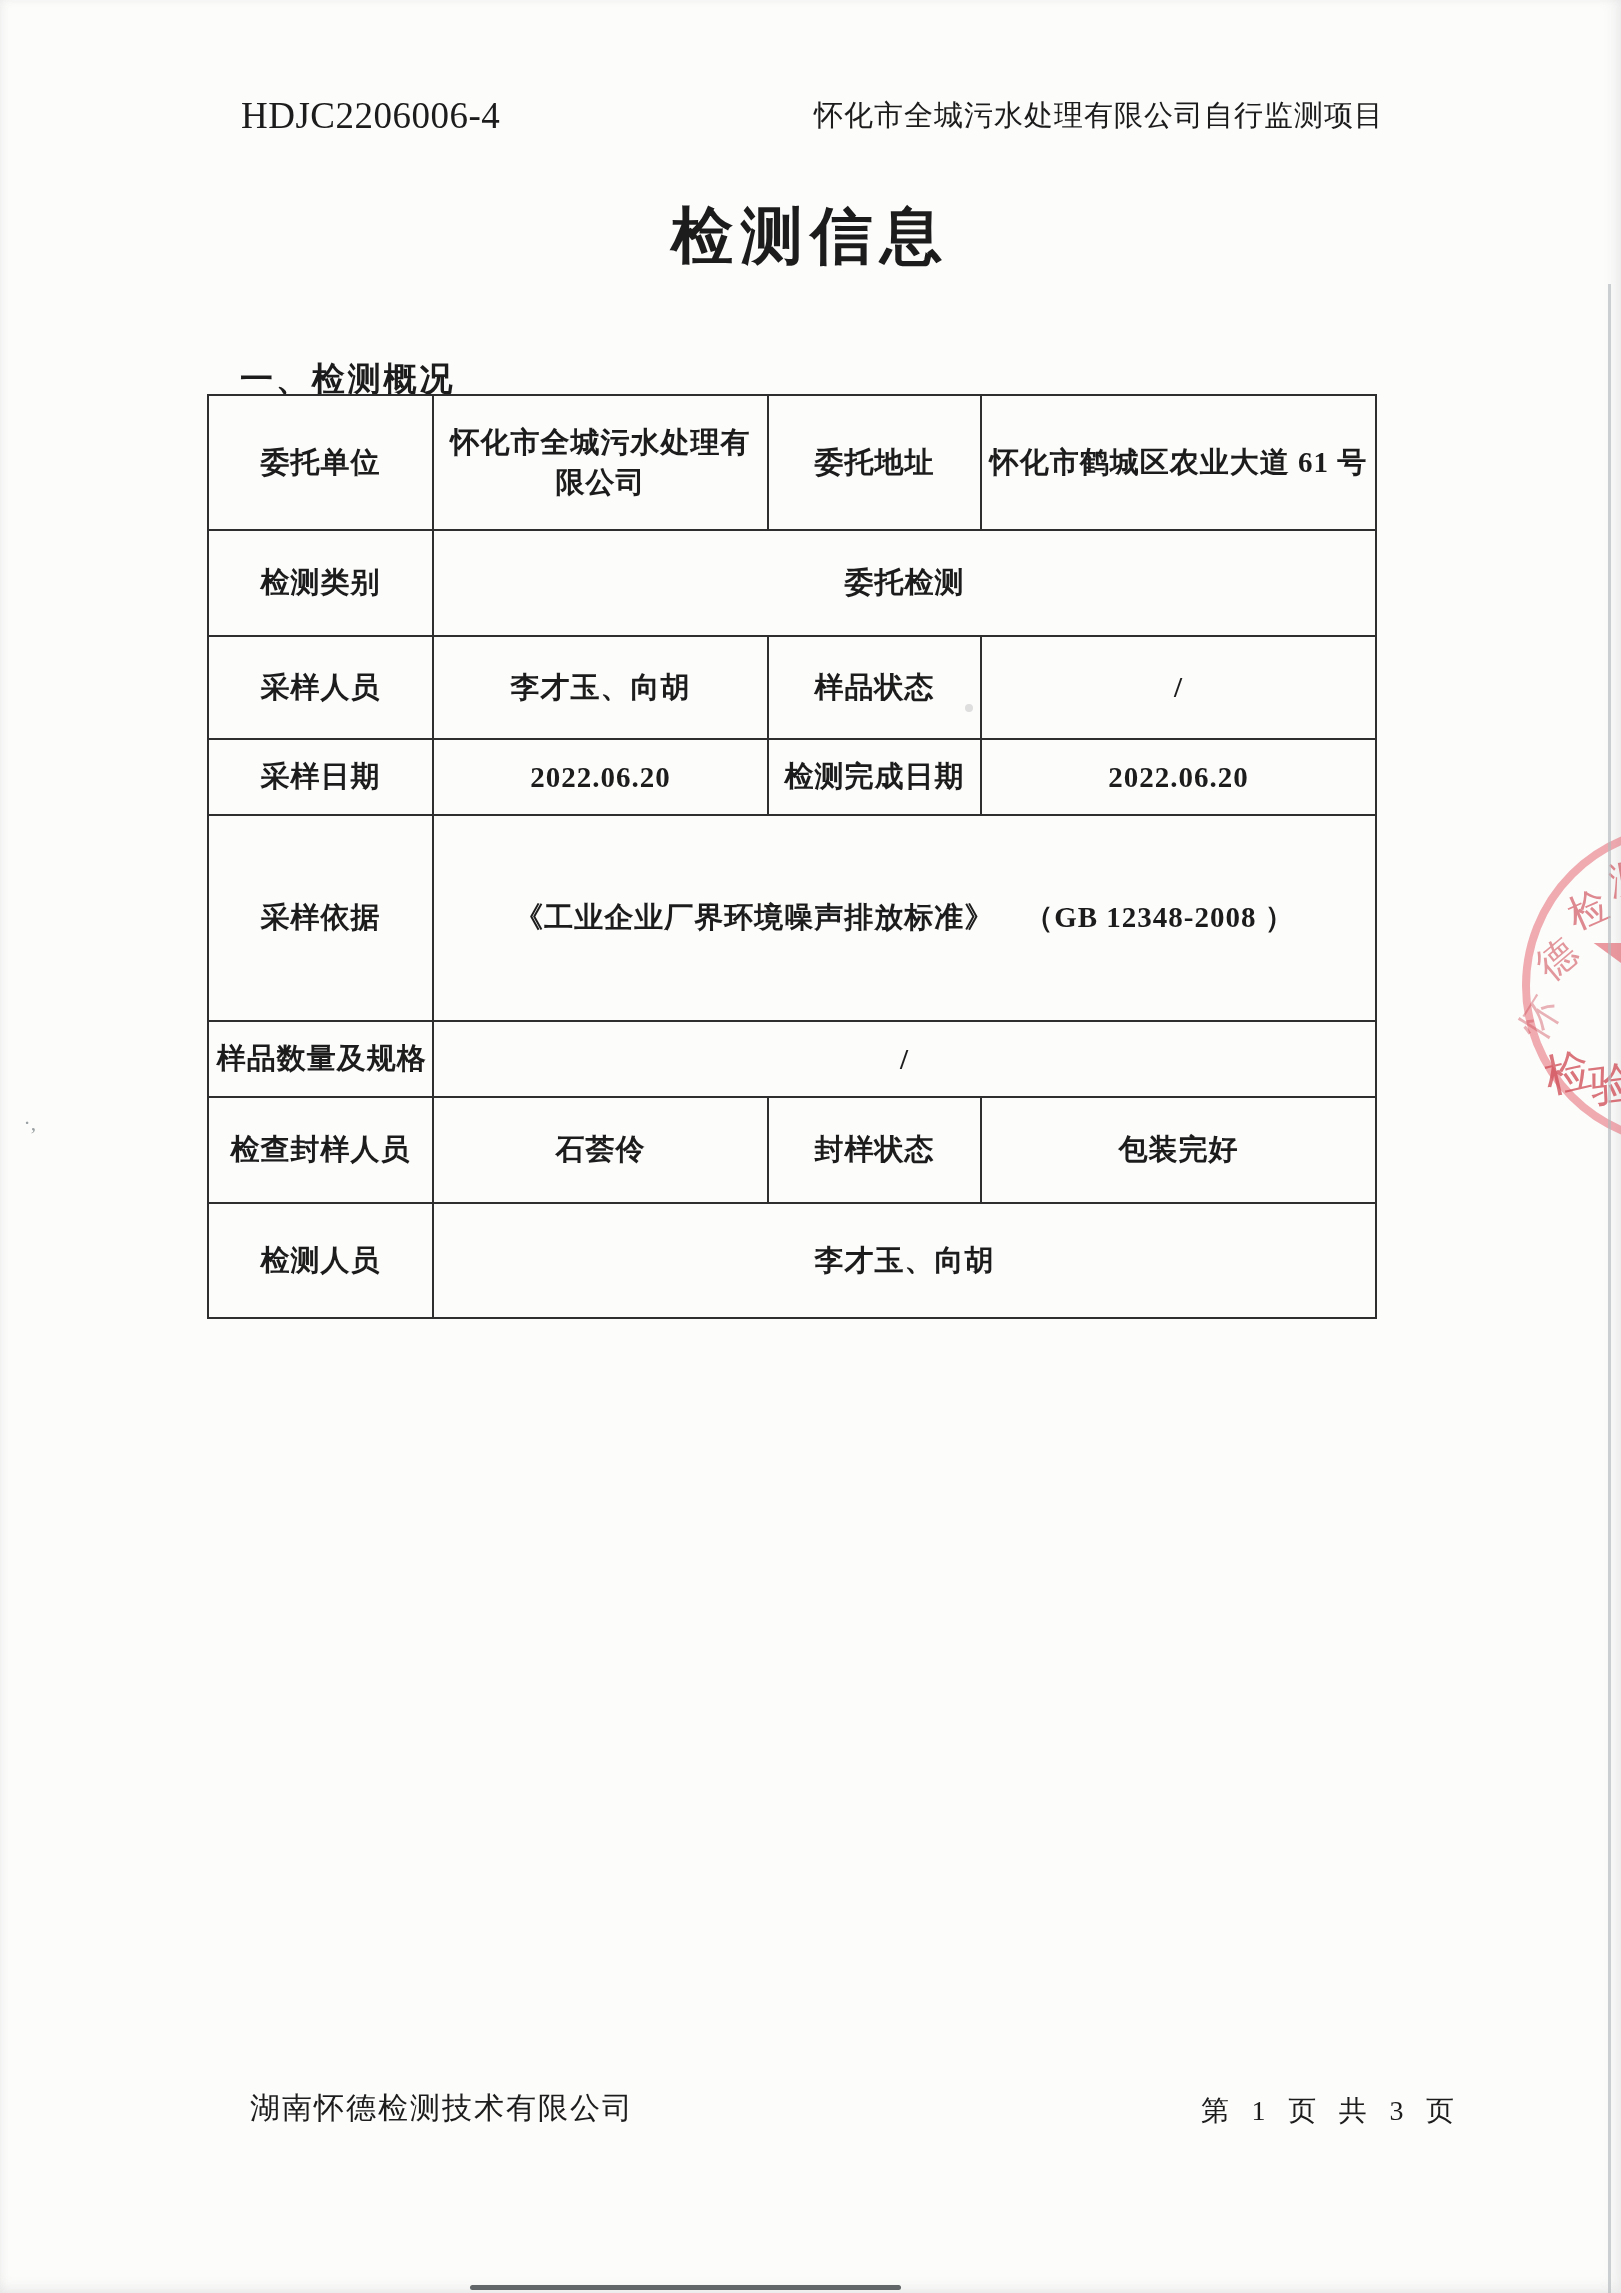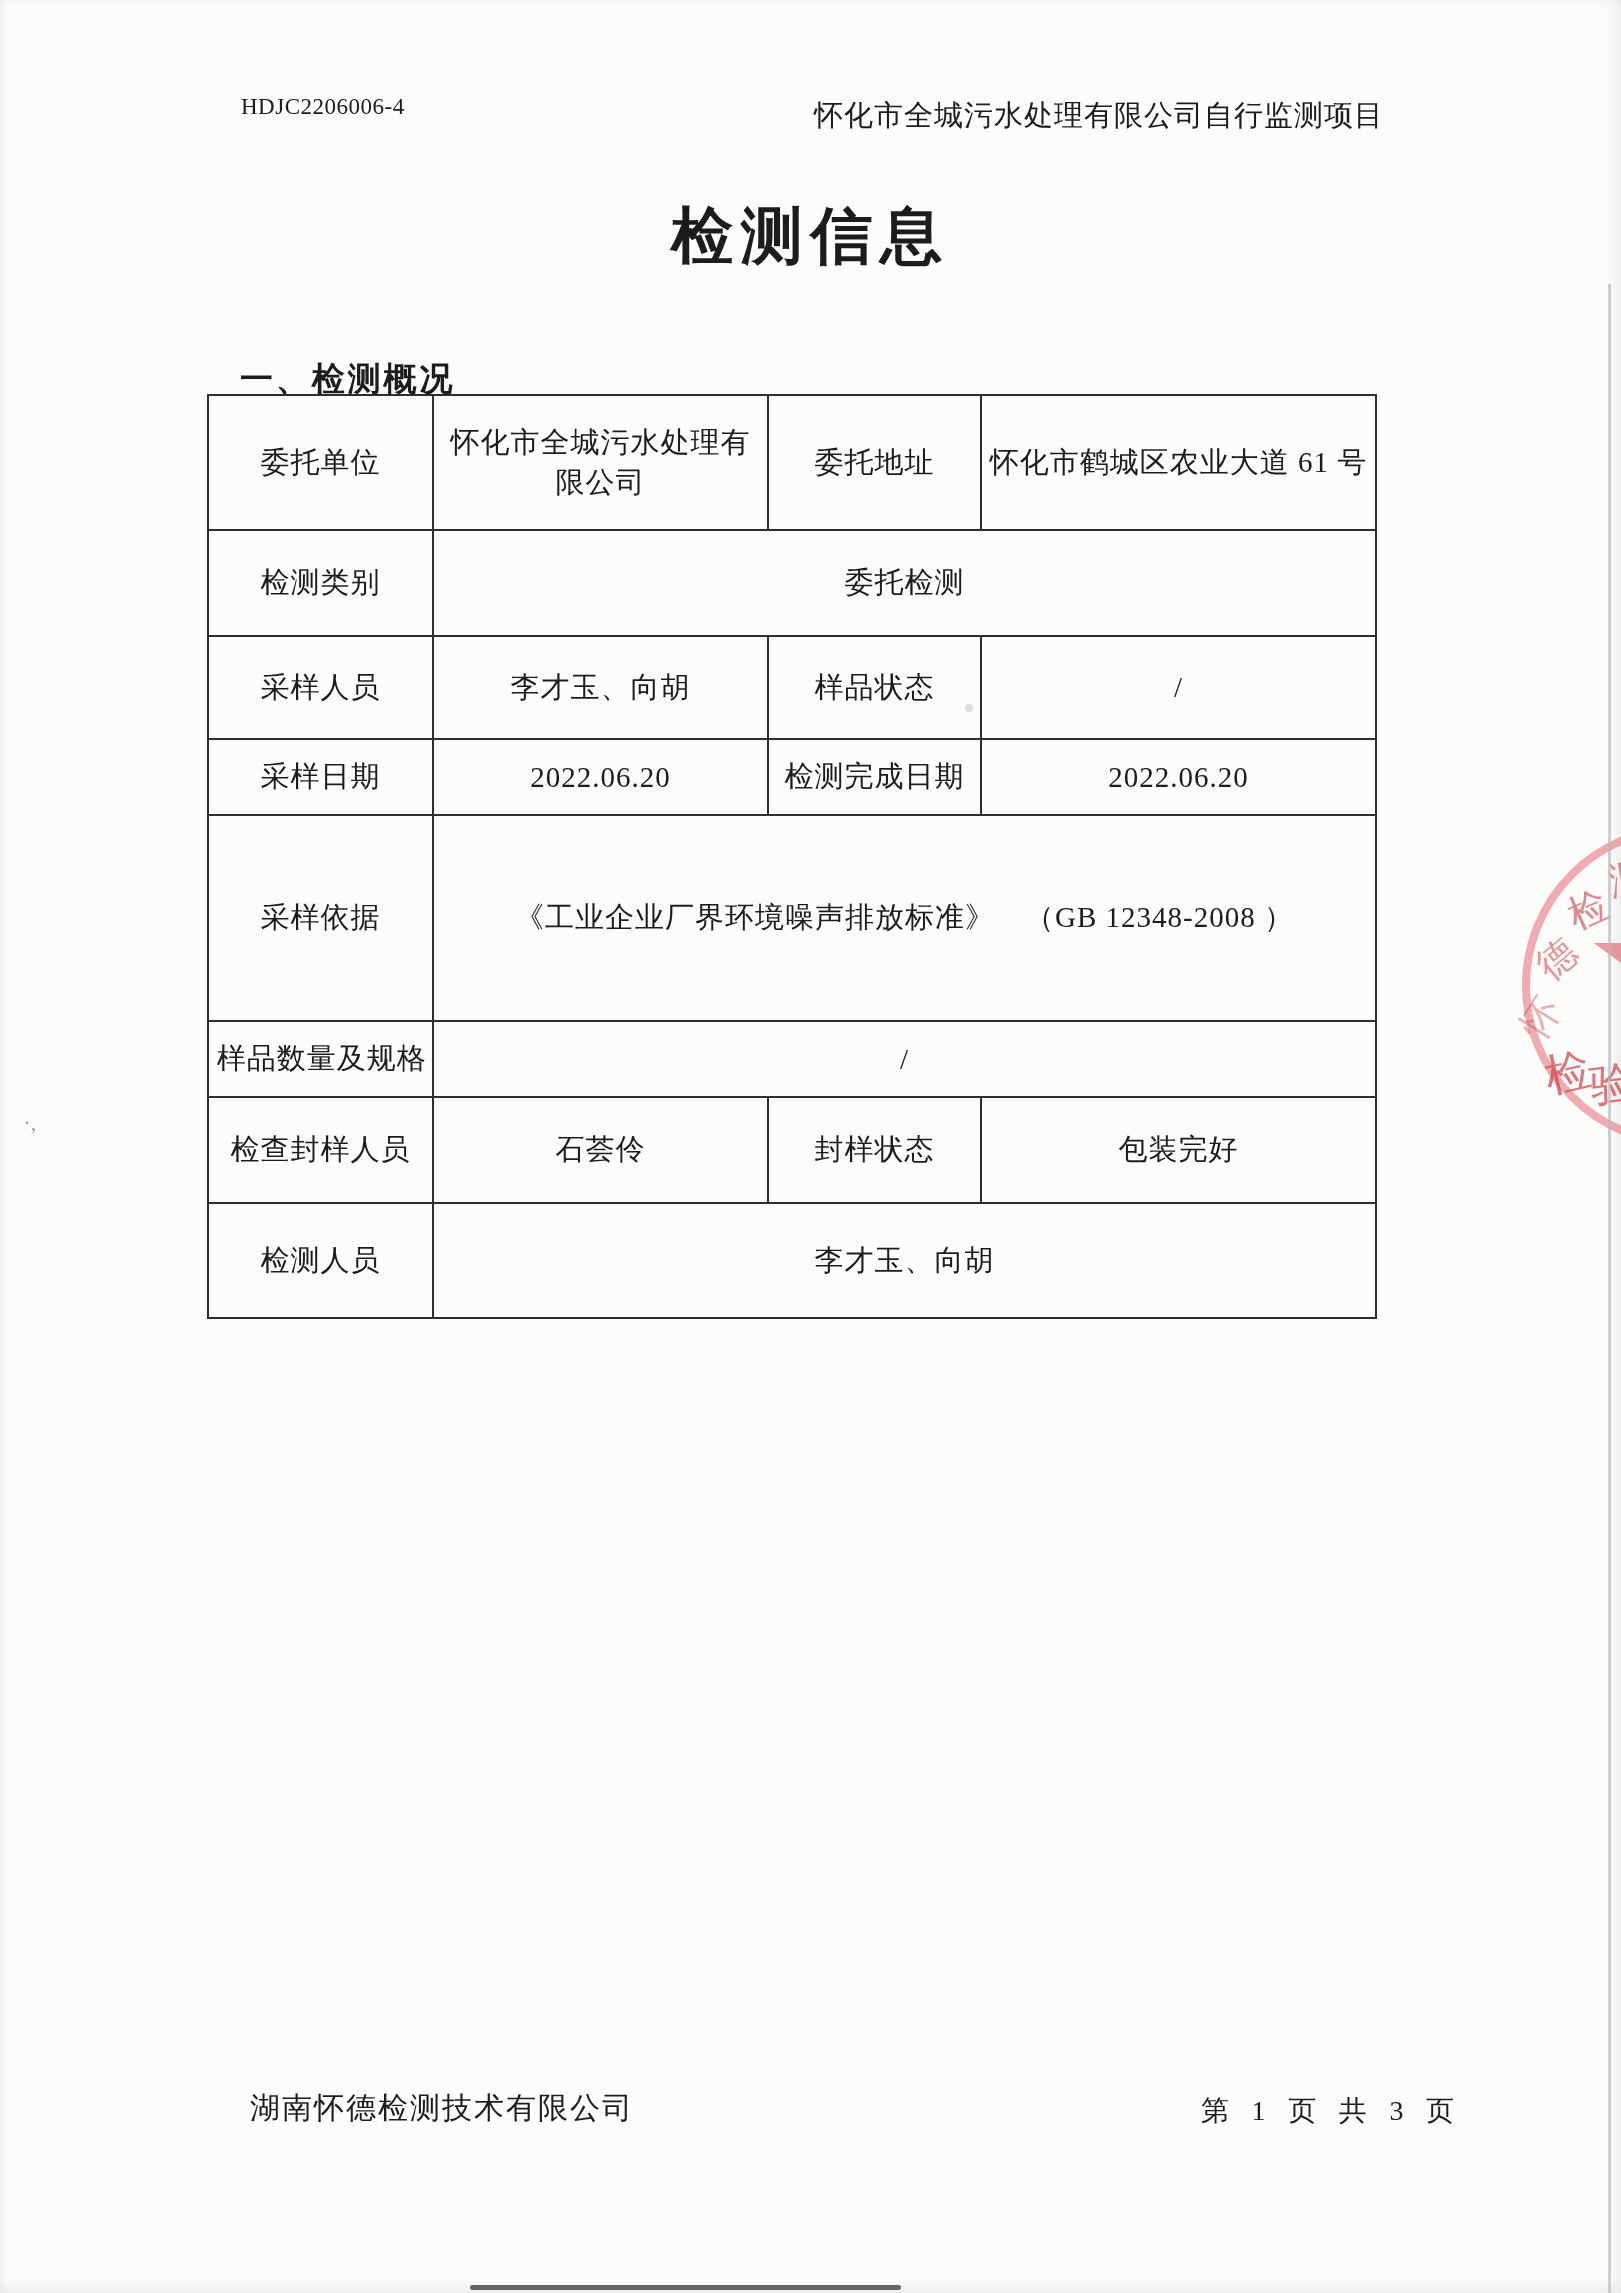--- a/index.html
+++ b/index.html
@@ -13,7 +13,7 @@
     box-shadow:inset -4.9px -4.9px 13.7px rgba(110,115,118,.13), inset 2.9px 0 7.8px rgba(140,140,140,.06);
   }
   .abs{position:absolute;}
-  .report-no{left:241px;top:94px;font-size:23px;letter-spacing:0.5px;}
+  .report-no{left:241px;top:94px;font-size:37px;letter-spacing:0.5px;}
   .header-right{left:814px;top:96px;width:529px;font-size:29px;letter-spacing:1px;white-space:nowrap;}
   .doc-title{left:0;top:194px;width:100%;text-align:center;font-size:62px;font-weight:bold;letter-spacing:7.8px;}
   .section-heading{left:240px;top:357px;font-size:33px;font-weight:bold;letter-spacing:2.9px;}

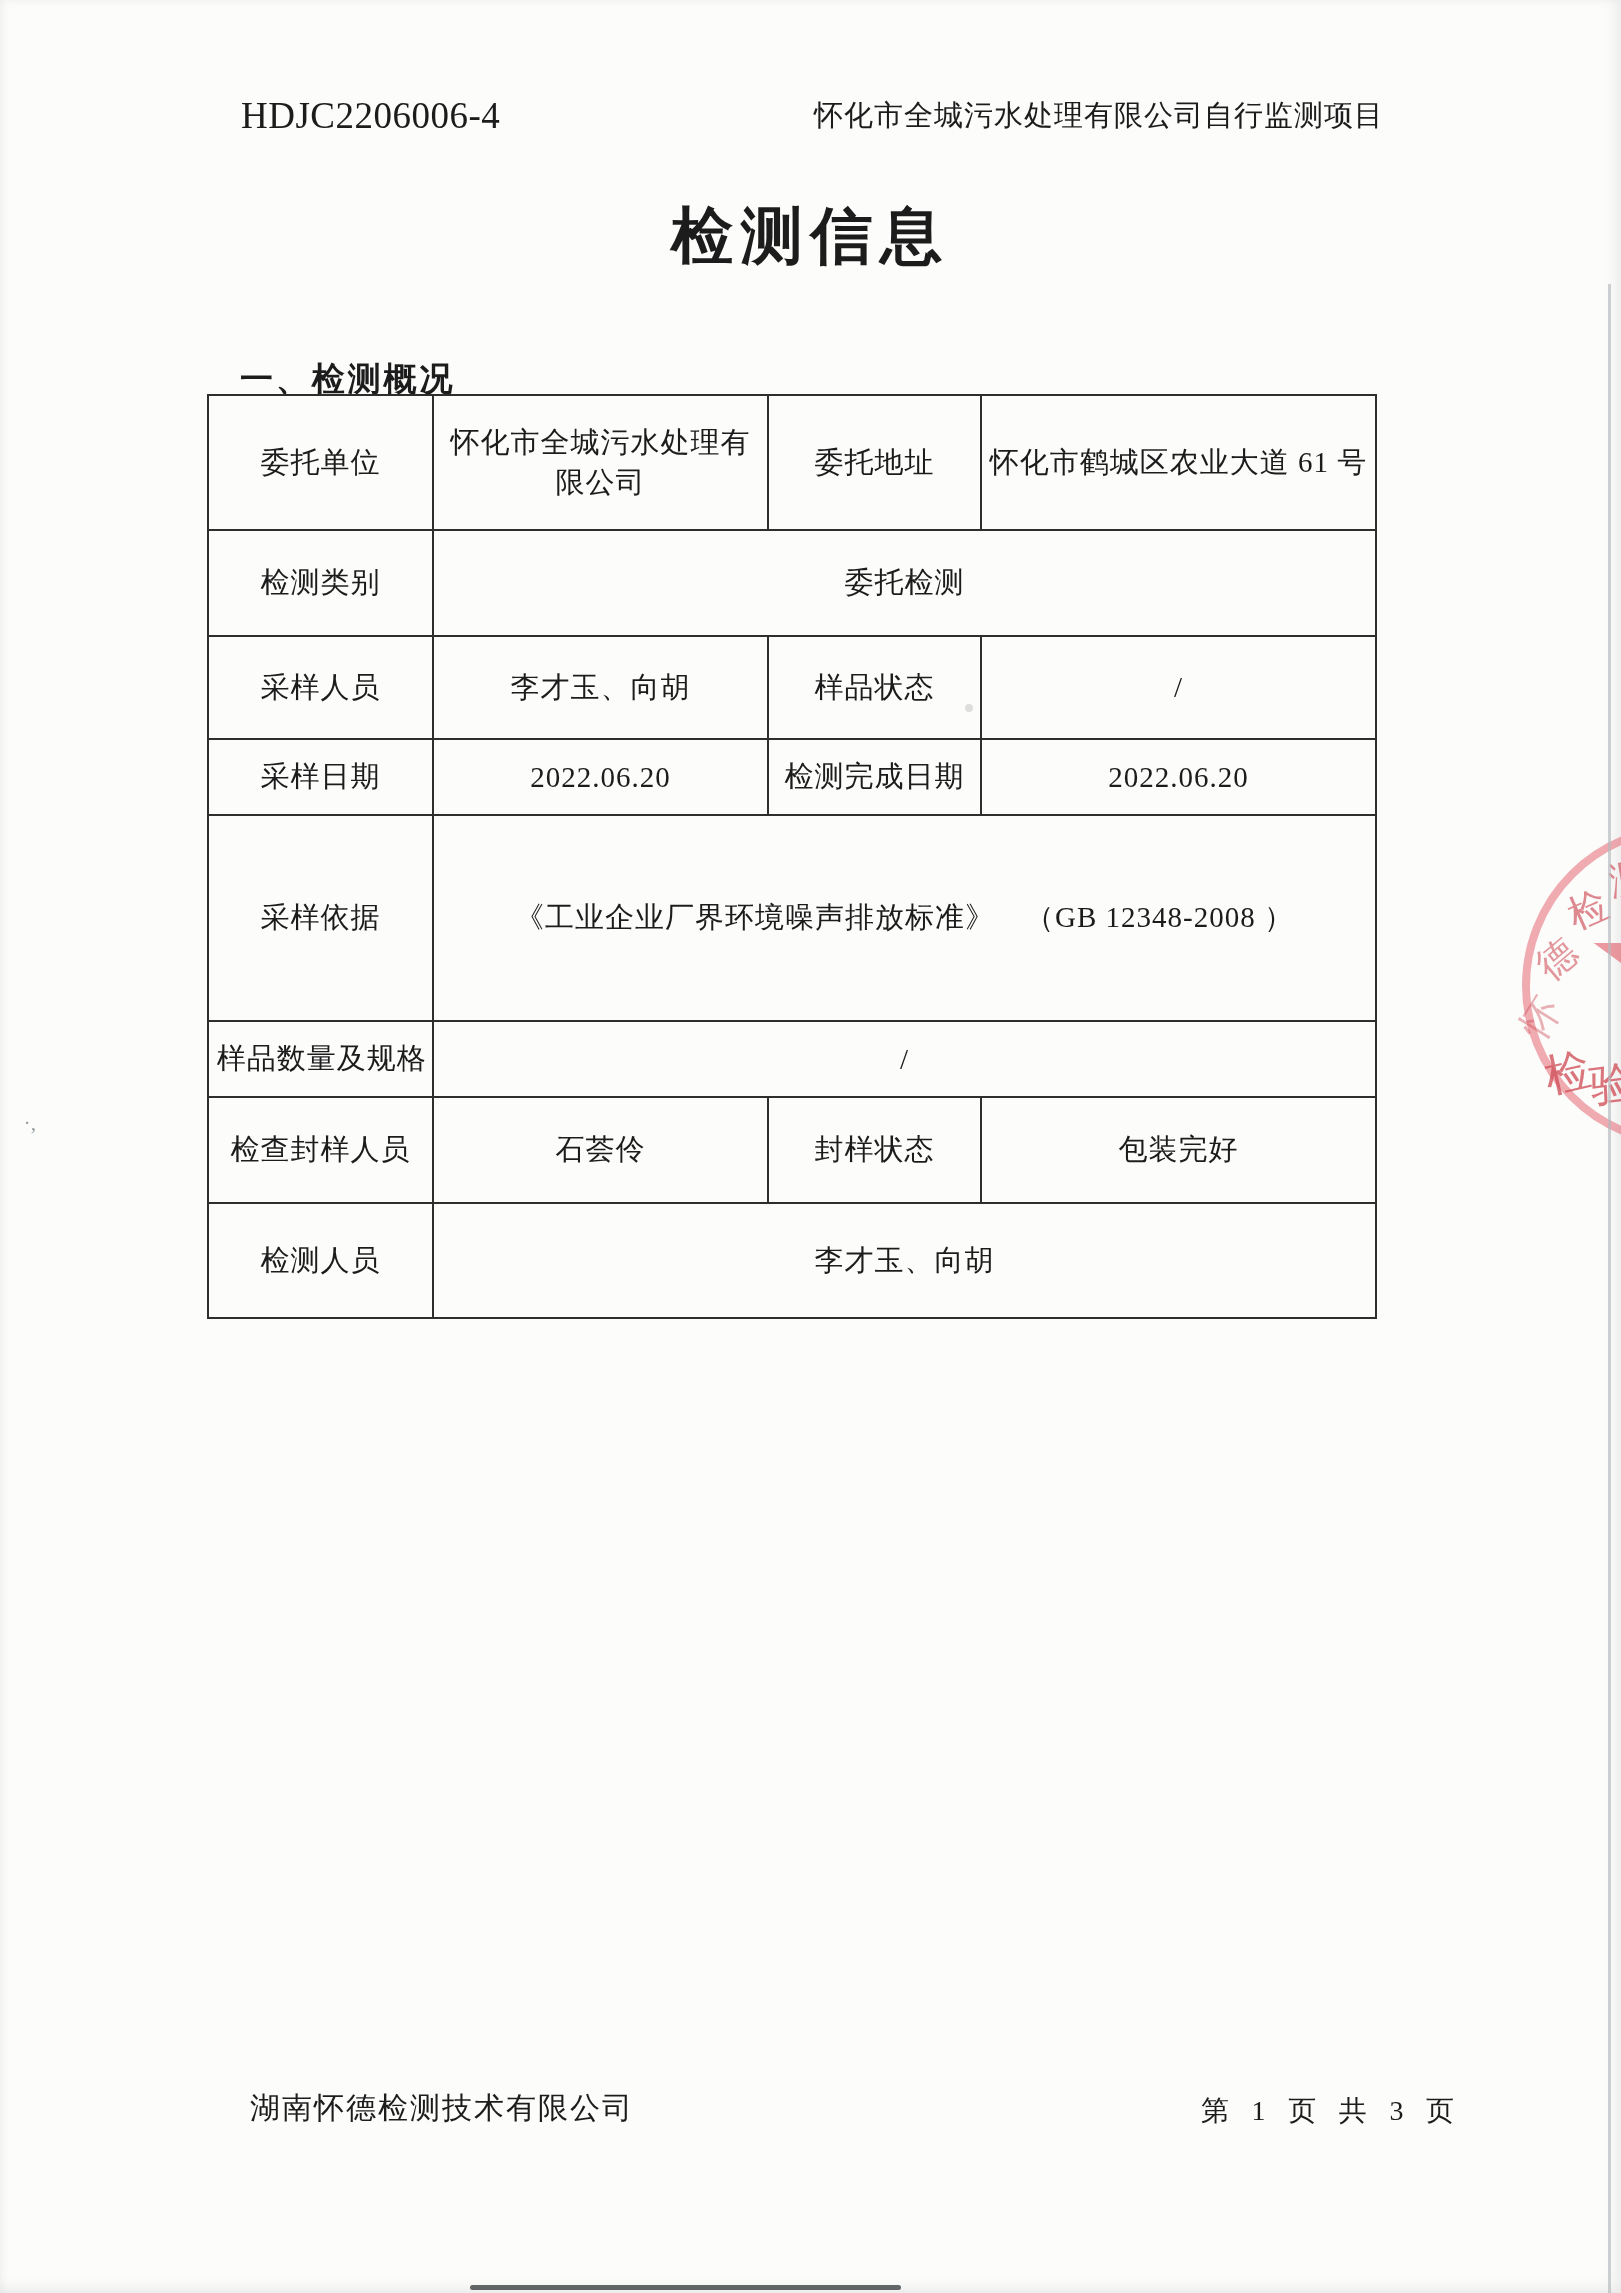--- a/index.html
+++ b/index.html
@@ -20,7 +20,7 @@
   table.overview{
     position:absolute;left:207px;top:394px;
     width:1168px;border-collapse:collapse;table-layout:fixed;
-    font-size:29px;letter-spacing:1px;
+    font-size:29px;letter-spacing:1px;font-weight:bold;
   }
   table.overview td{
     border:2px solid #2e2e2e;

